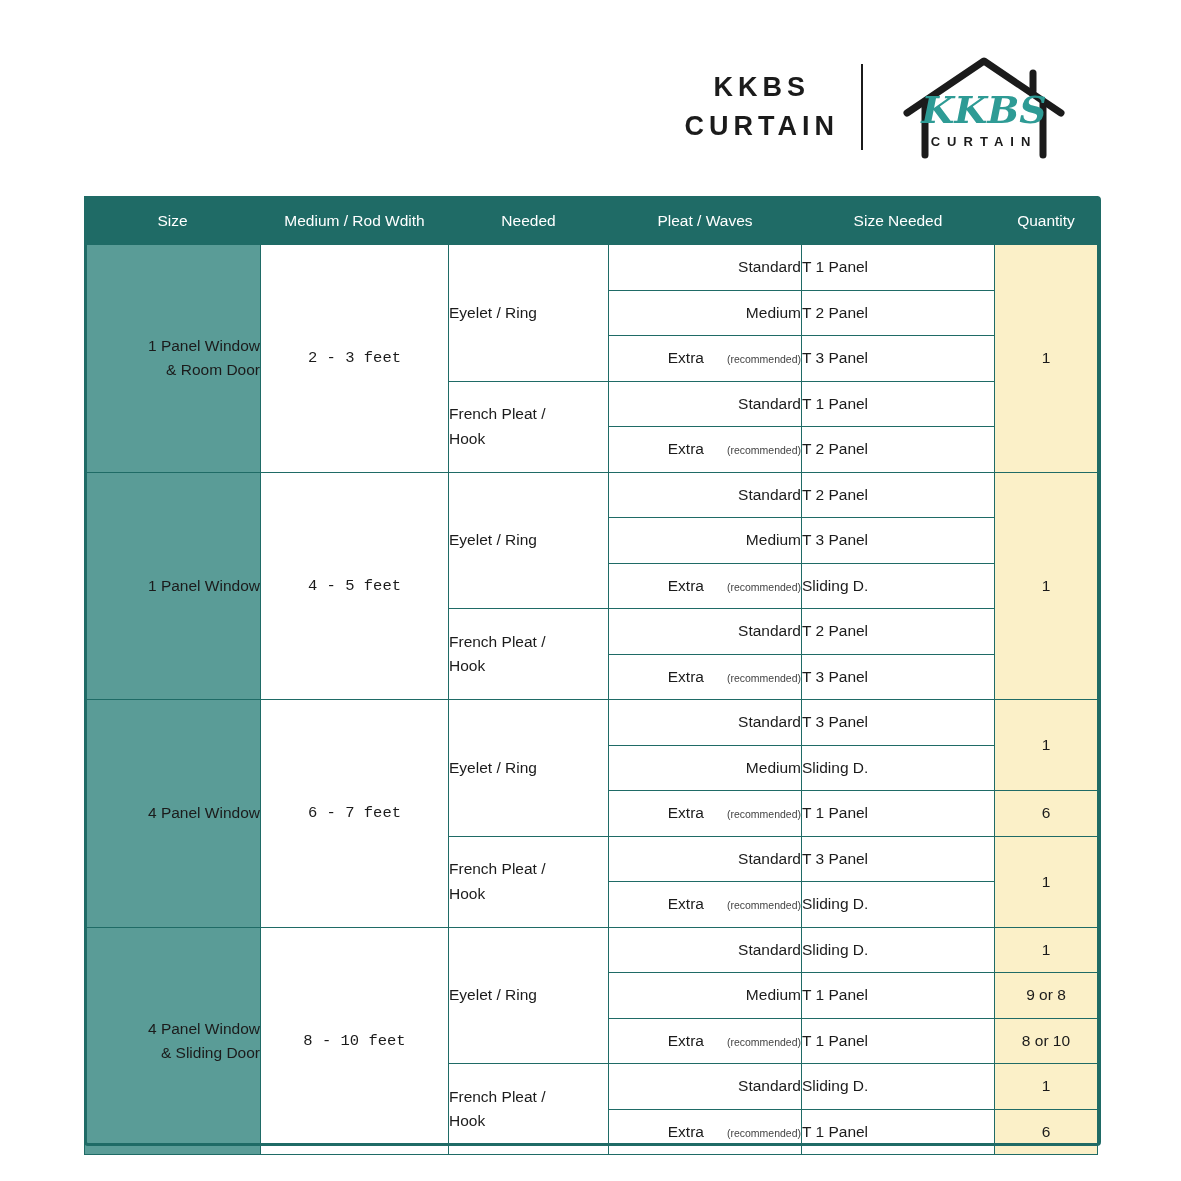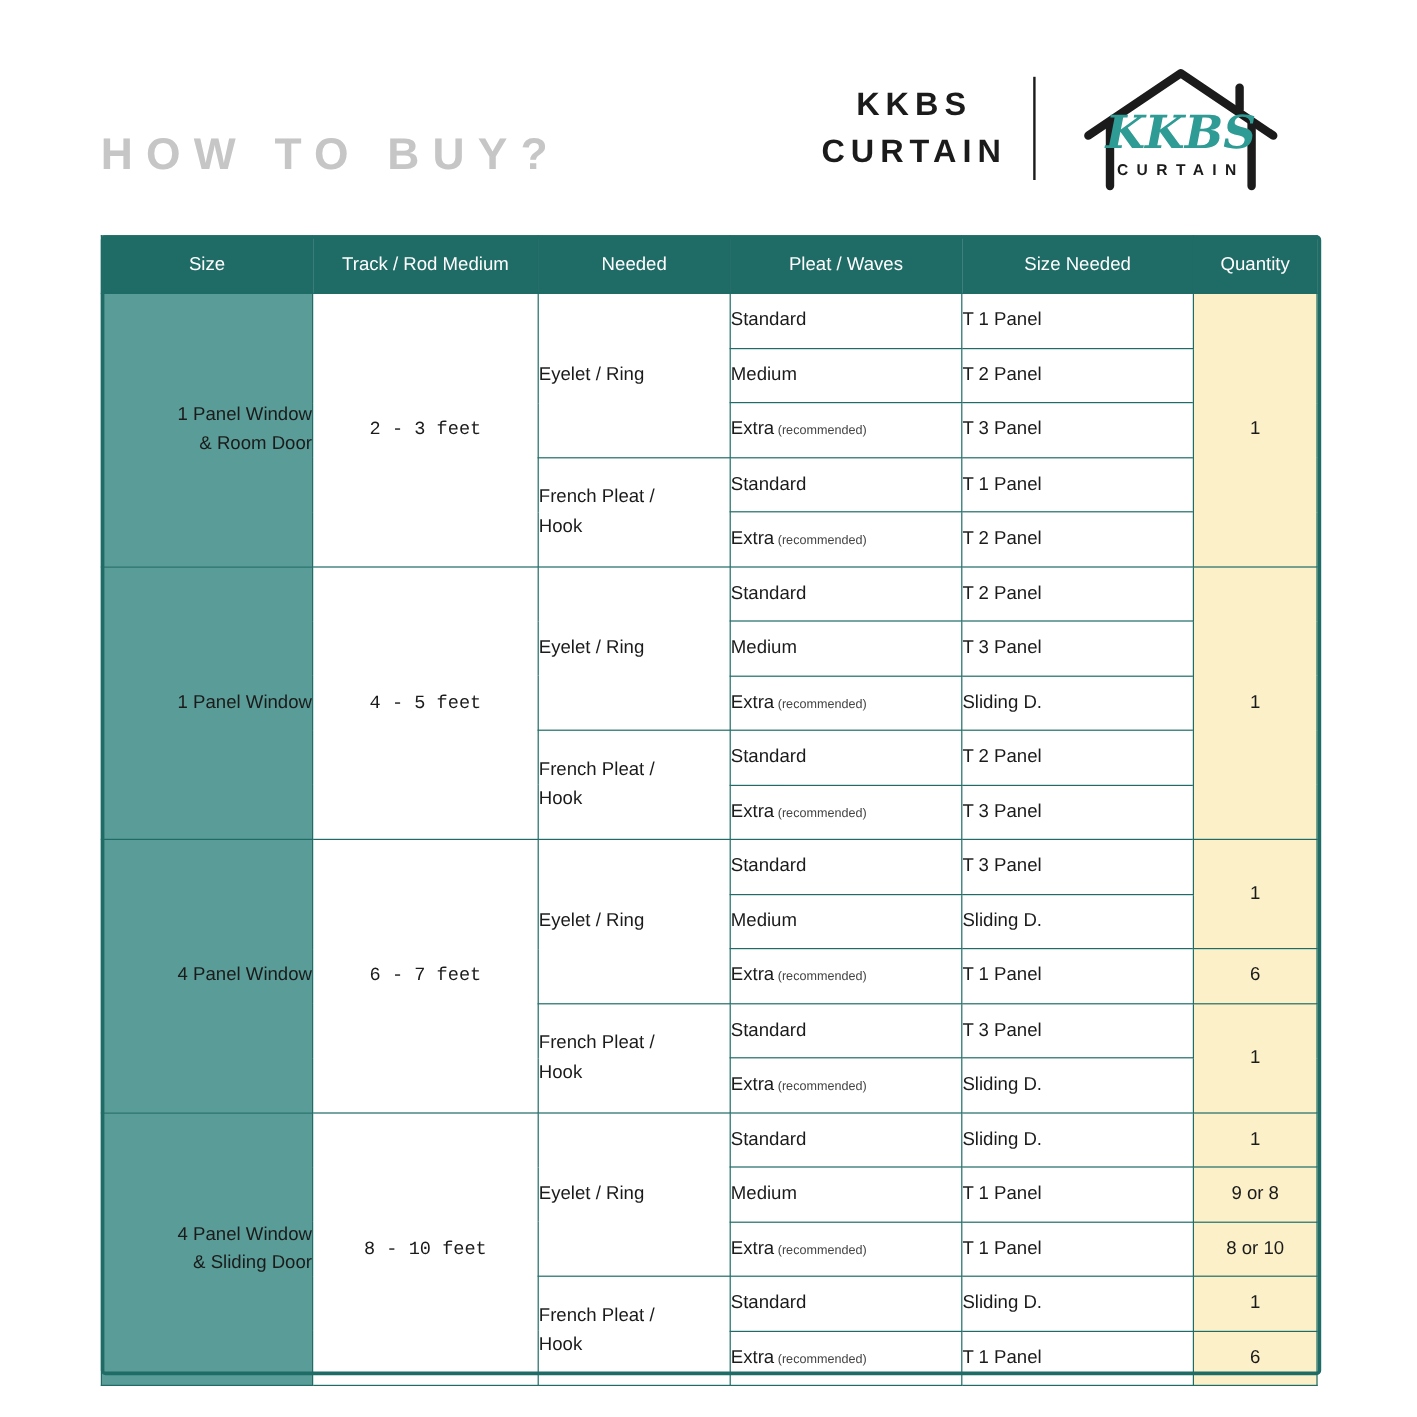--- a/index.html
+++ b/index.html
@@ -212,7 +212,6 @@
 <body>
 
 <div class="header">
-  <div class="page-title">HOW TO BUY?</div>
 
   <div class="brand-block">
     <div class="brand-text">

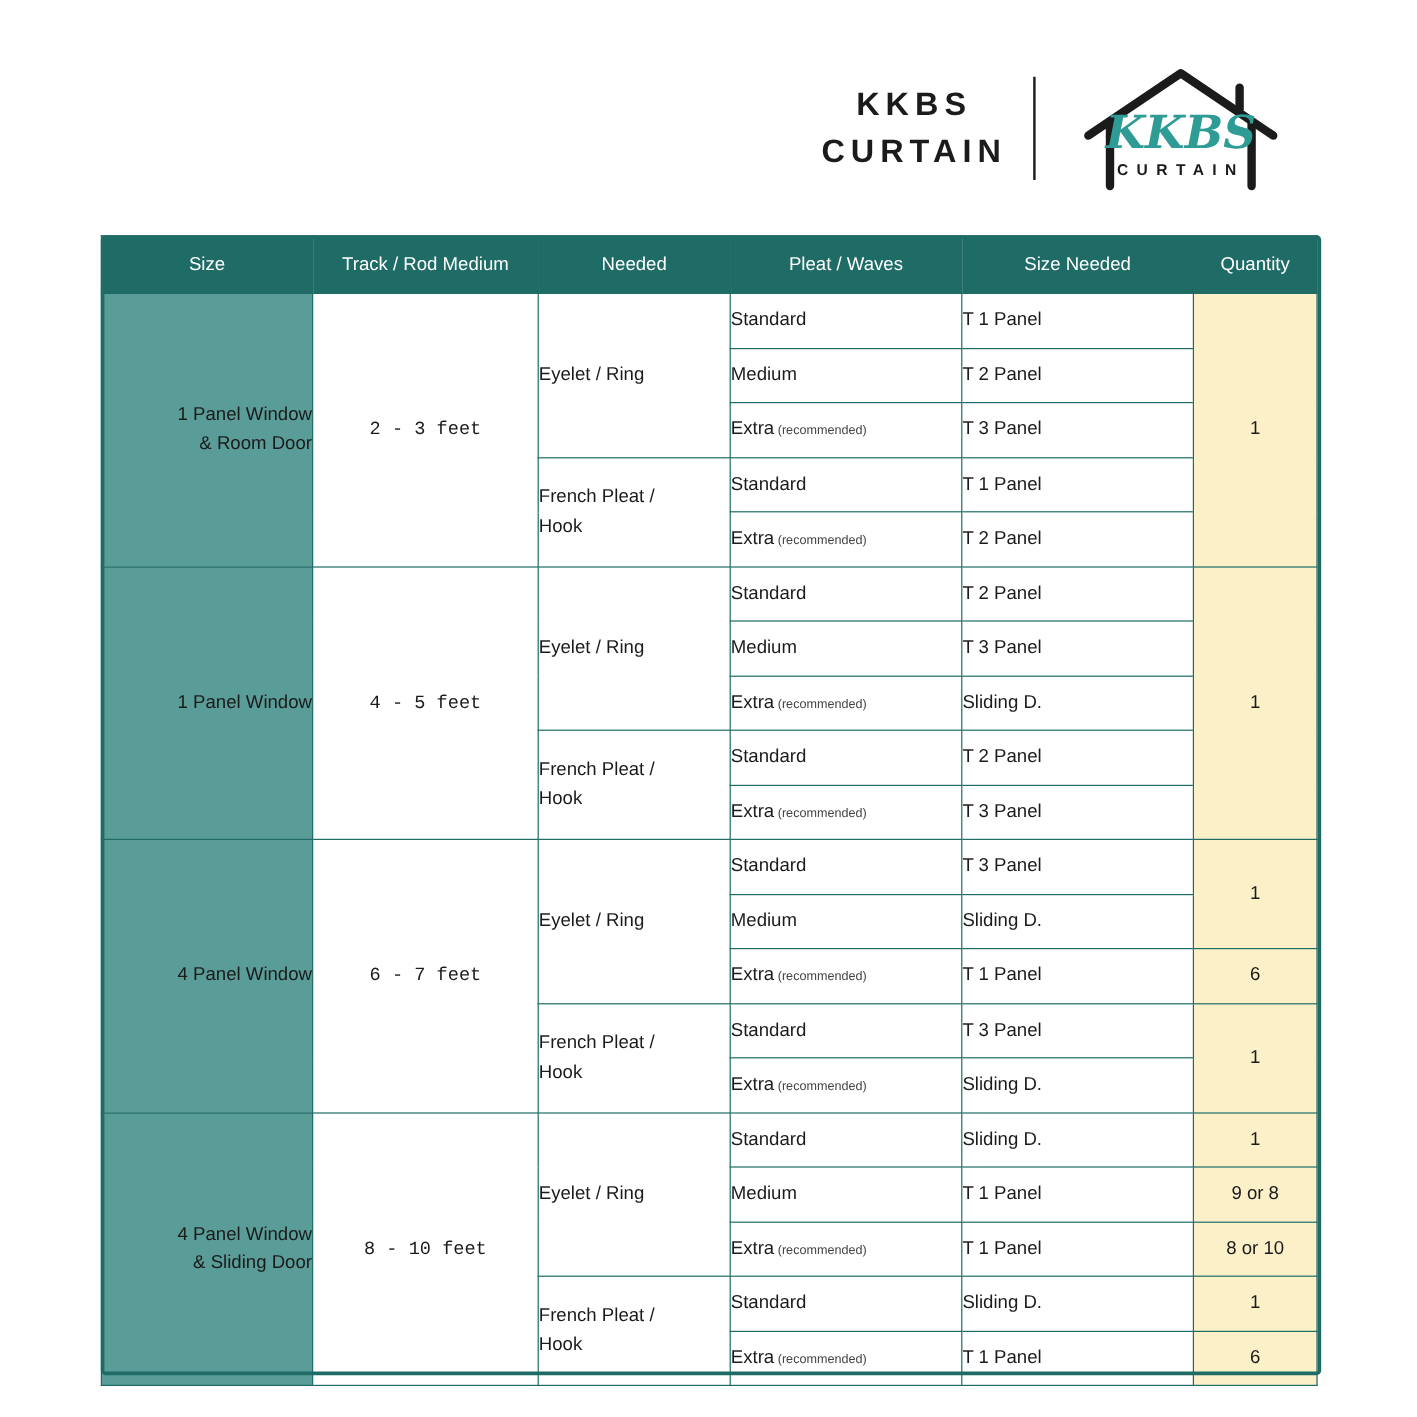--- a/index.html
+++ b/index.html
@@ -255,7 +255,7 @@
     <thead>
       <tr>
         <th>Size</th>
-        <th>Track / Rod Medium</th>
+        <th>Medium / Rod Wdith</th>
         <th>Needed</th>
         <th>Pleat / Waves</th>
         <th>Size Needed</th>

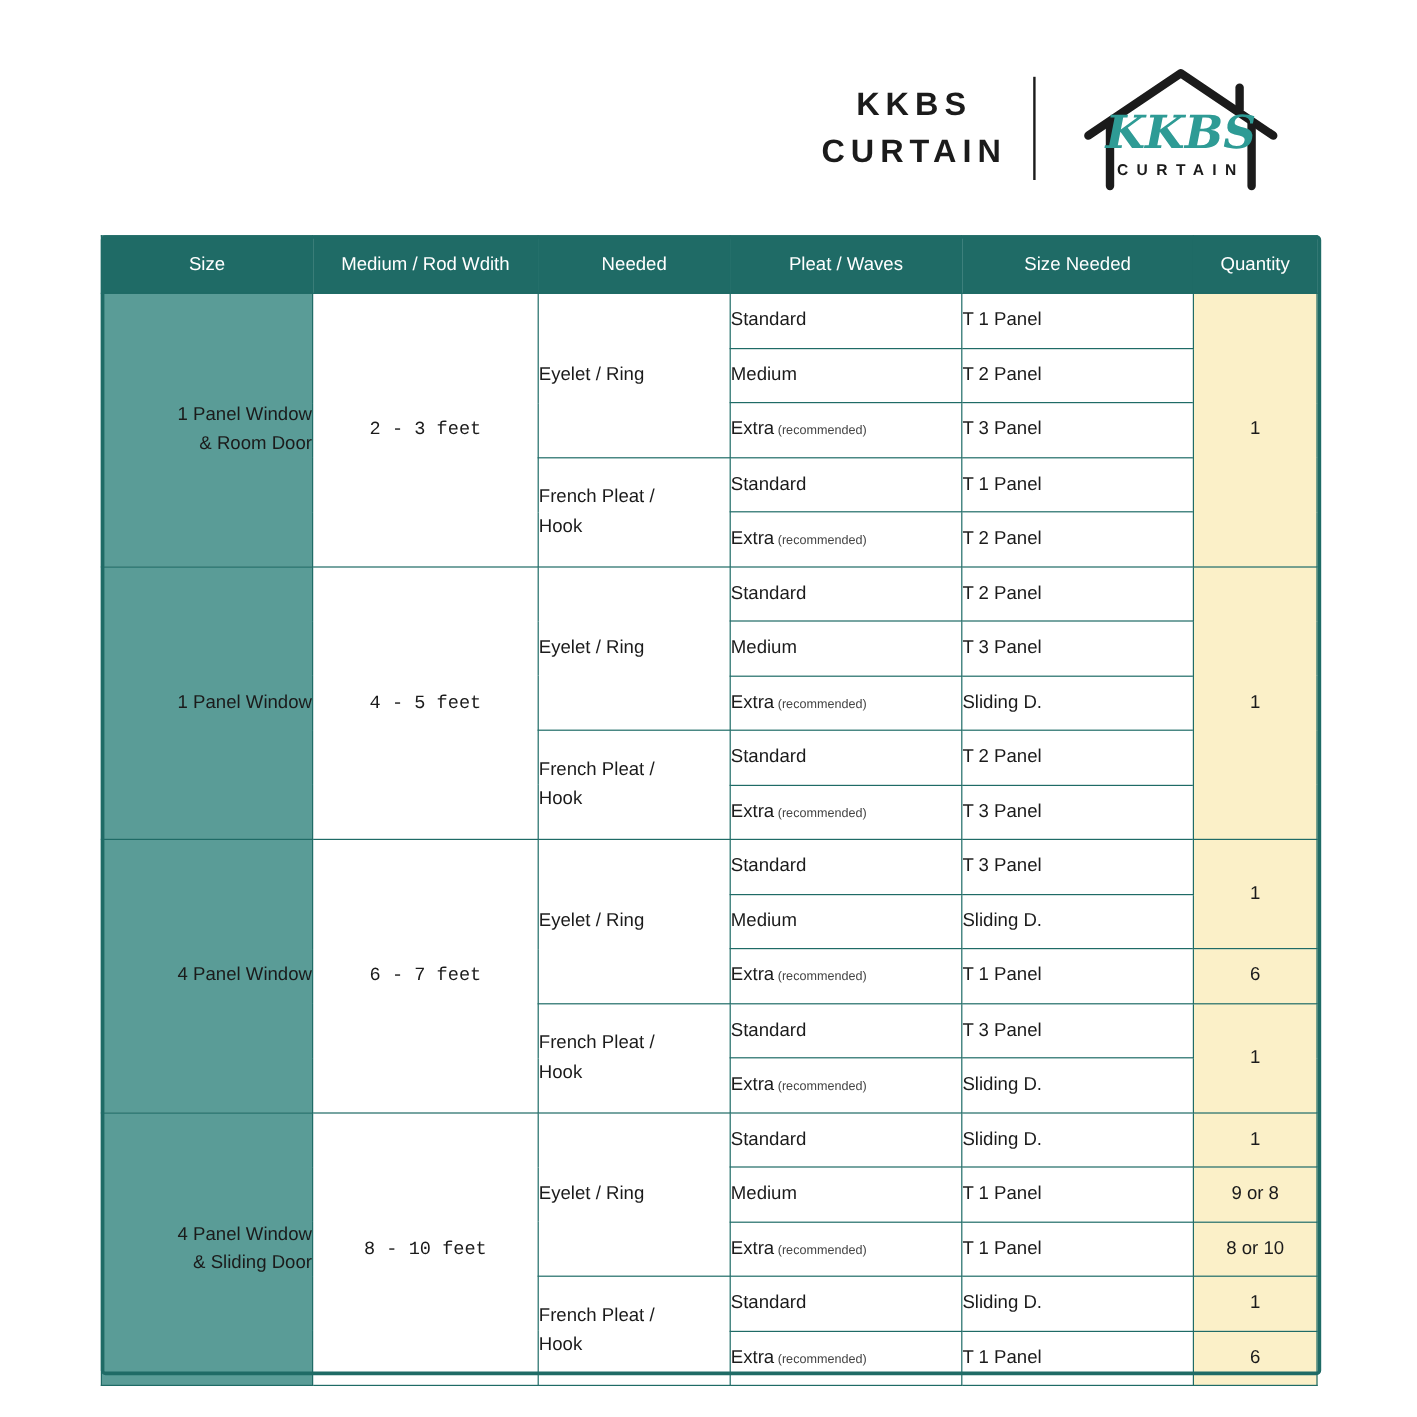--- a/index.html
+++ b/index.html
@@ -184,6 +184,7 @@
   td.pleat-cell {
     padding-left: 36px;
     height: 44.5px;
+    text-align: right;
   }
   td.needed-cell {
     text-align: left;

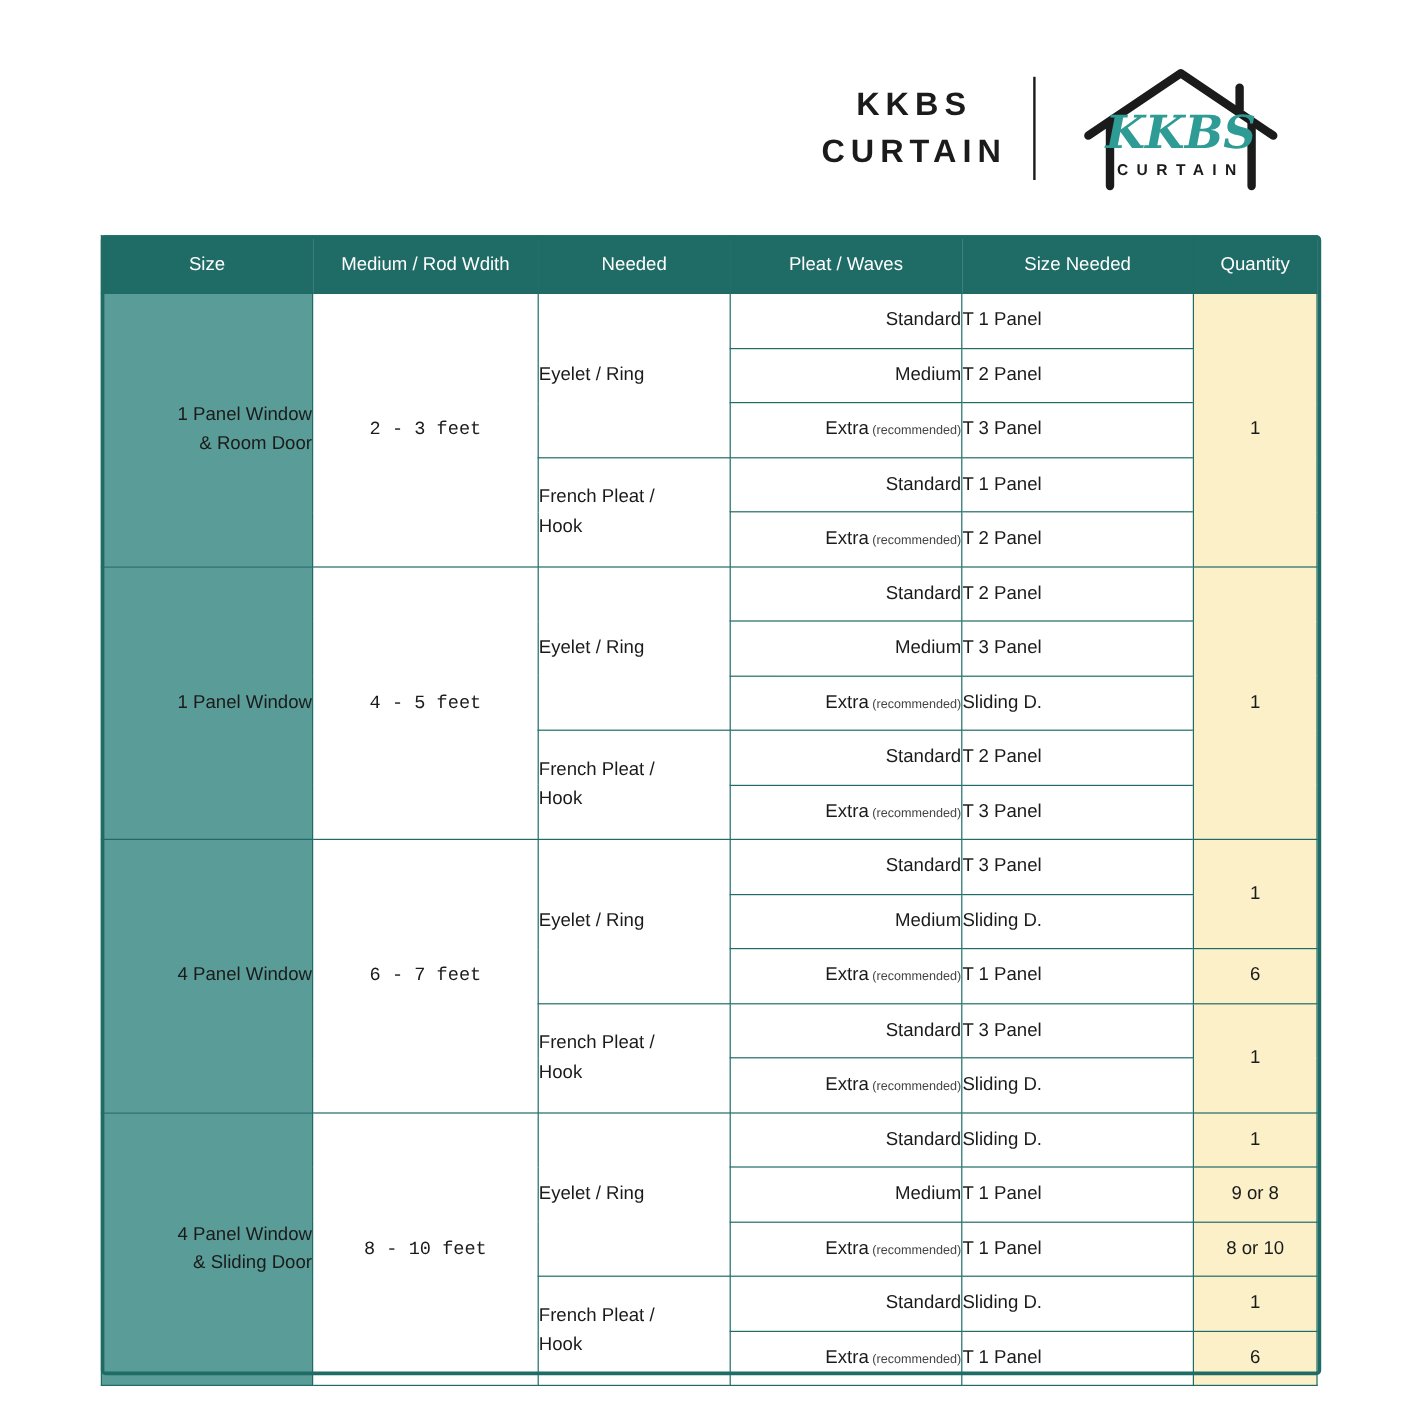--- a/index.html
+++ b/index.html
@@ -196,6 +196,7 @@
   .rec {
     font-size: 10.5px;
     color: #444;
+    padding-left: 20px;
   }
   .outer-frame {
     position: absolute;

